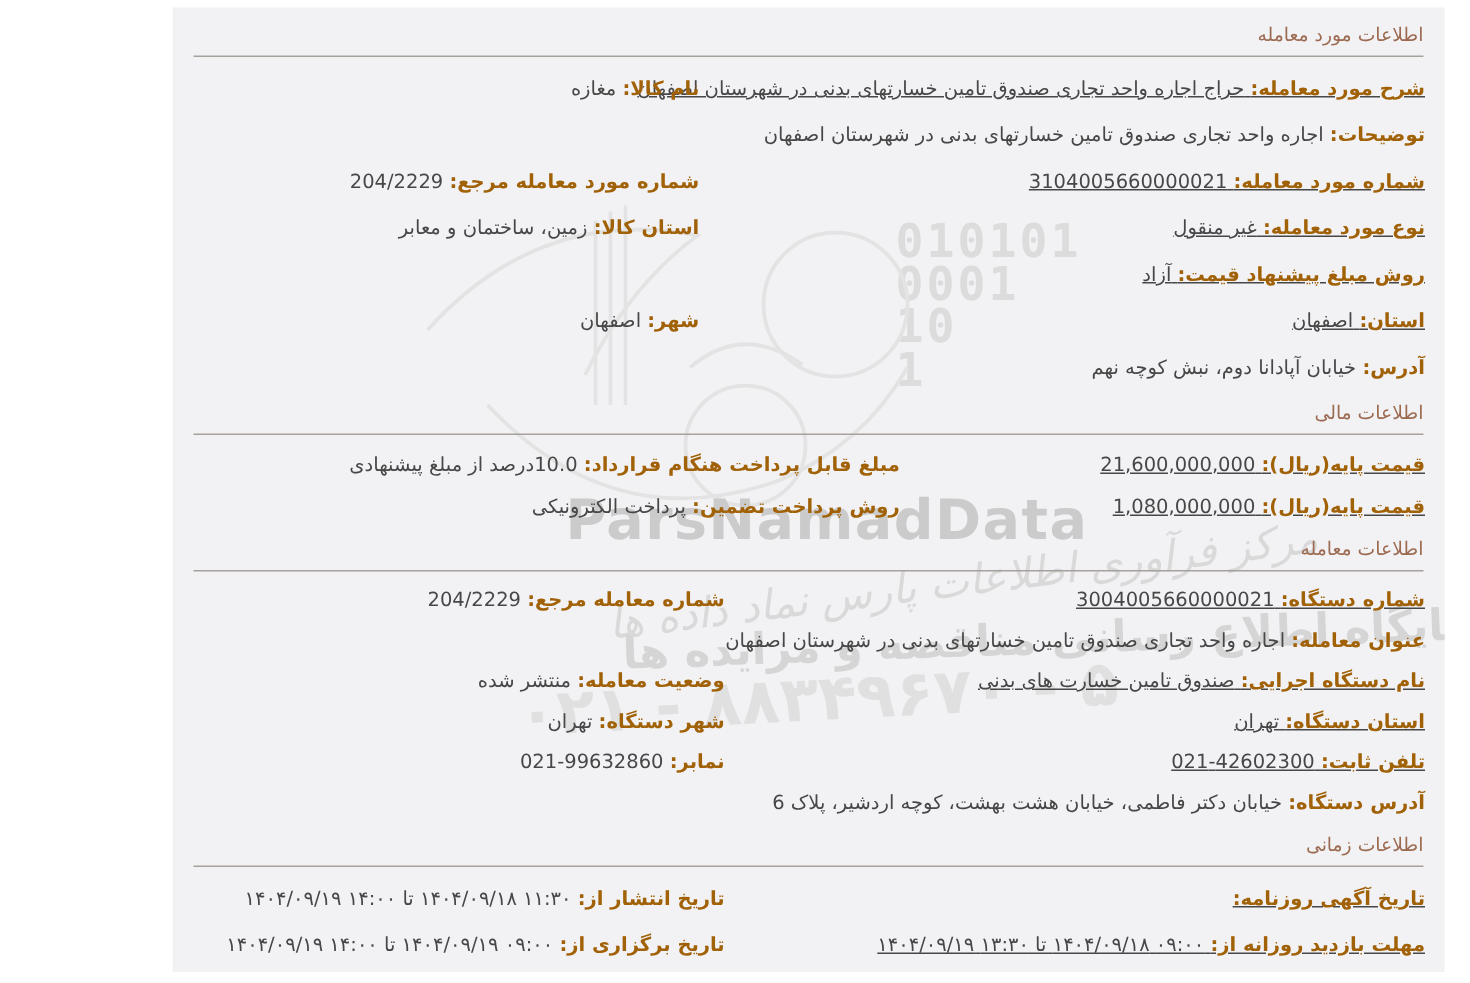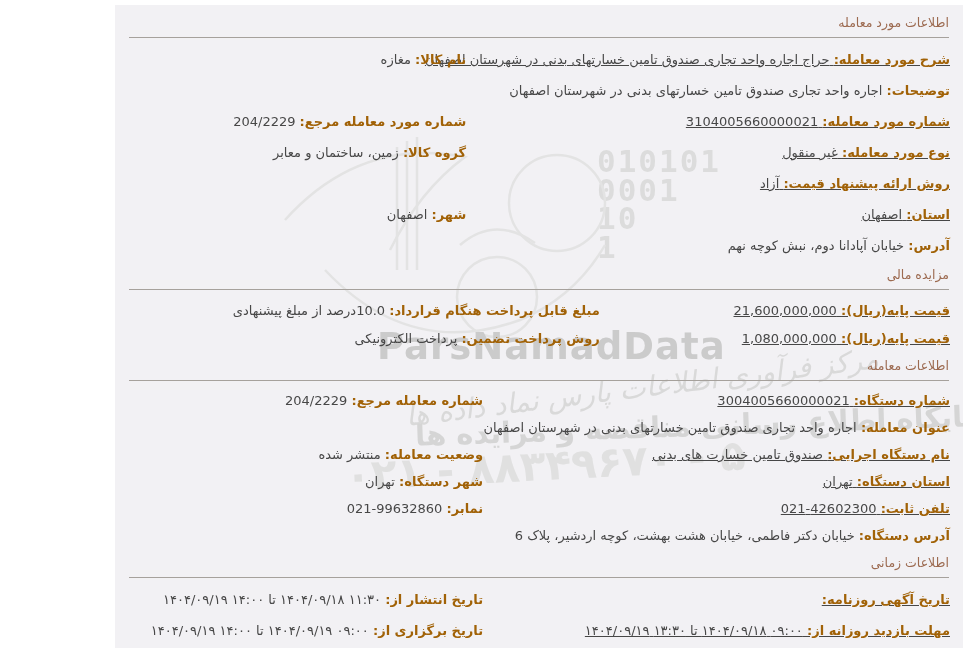--- a/index.html
+++ b/index.html
@@ -101,7 +101,7 @@
           <span class="val">غیر منقول</span>
         </div>
         <div class="cell cell-l">
-          <span class="lbl">گروه کالا:</span>
+          <span class="lbl">استان کالا:</span>
           <span class="val">زمین، ساختمان و معابر</span>
         </div>
       </div>

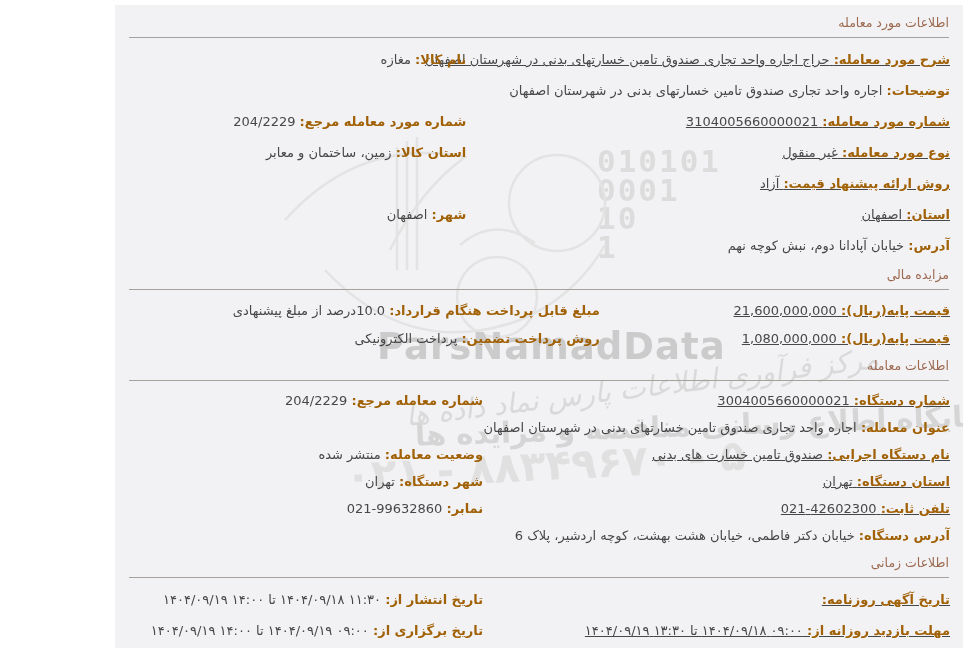--- a/index.html
+++ b/index.html
@@ -107,7 +107,7 @@
       </div>
       <div class="row">
         <div class="cell cell-r">
-          <span class="lbl">روش ارائه پیشنهاد قیمت:</span>
+          <span class="lbl">روش مبلغ پیشنهاد قیمت:</span>
           <span class="val">آزاد</span>
         </div>
       </div>

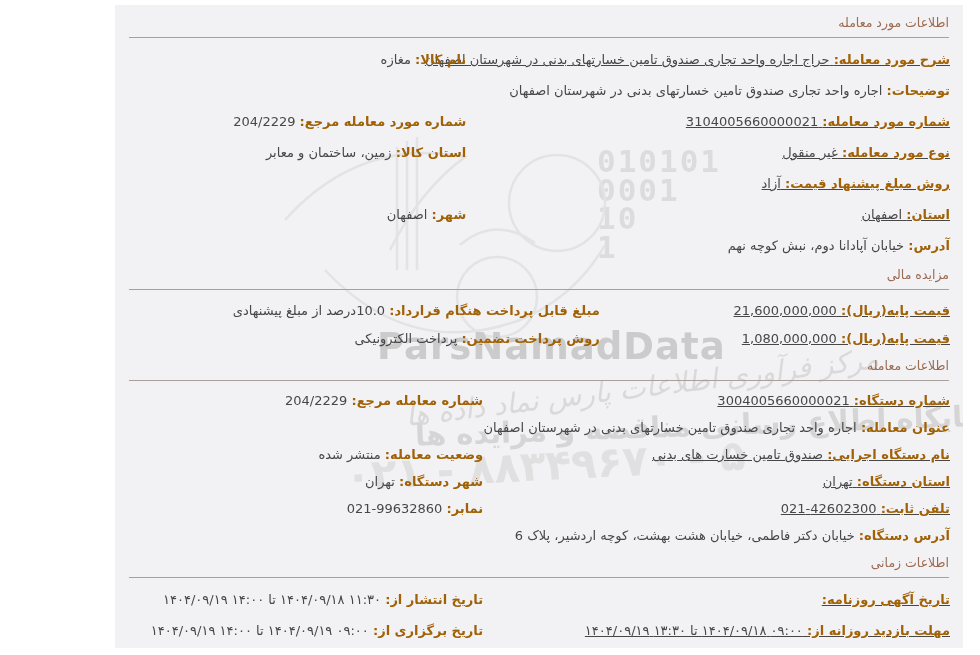--- a/index.html
+++ b/index.html
@@ -131,7 +131,7 @@
   </section>
 
   <section class="section s2 tight">
-    <div class="section-title">مزایده مالی</div>
+    <div class="section-title">اطلاعات مالی</div>
     <div class="rule"></div>
     <div class="rows">
       <div class="row">

